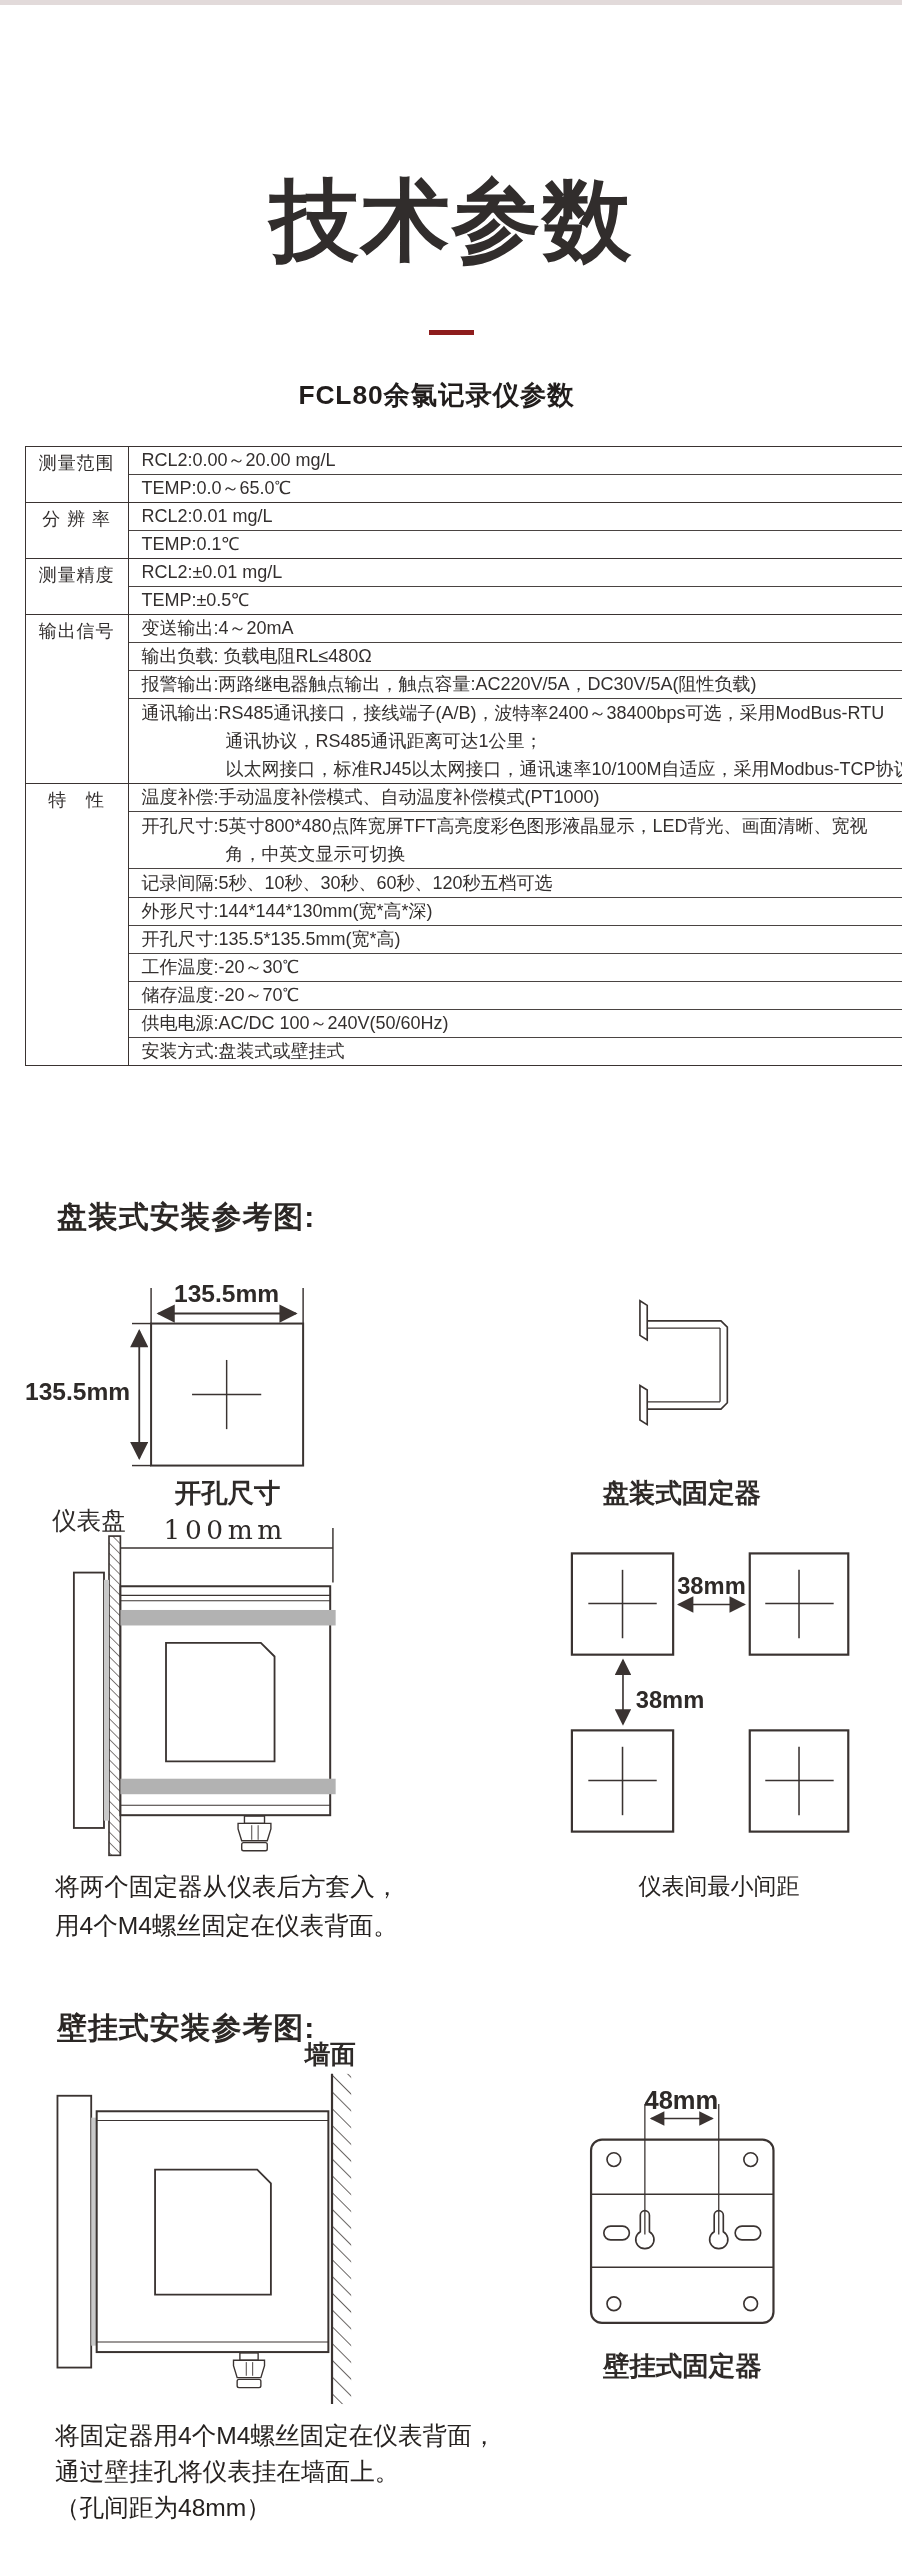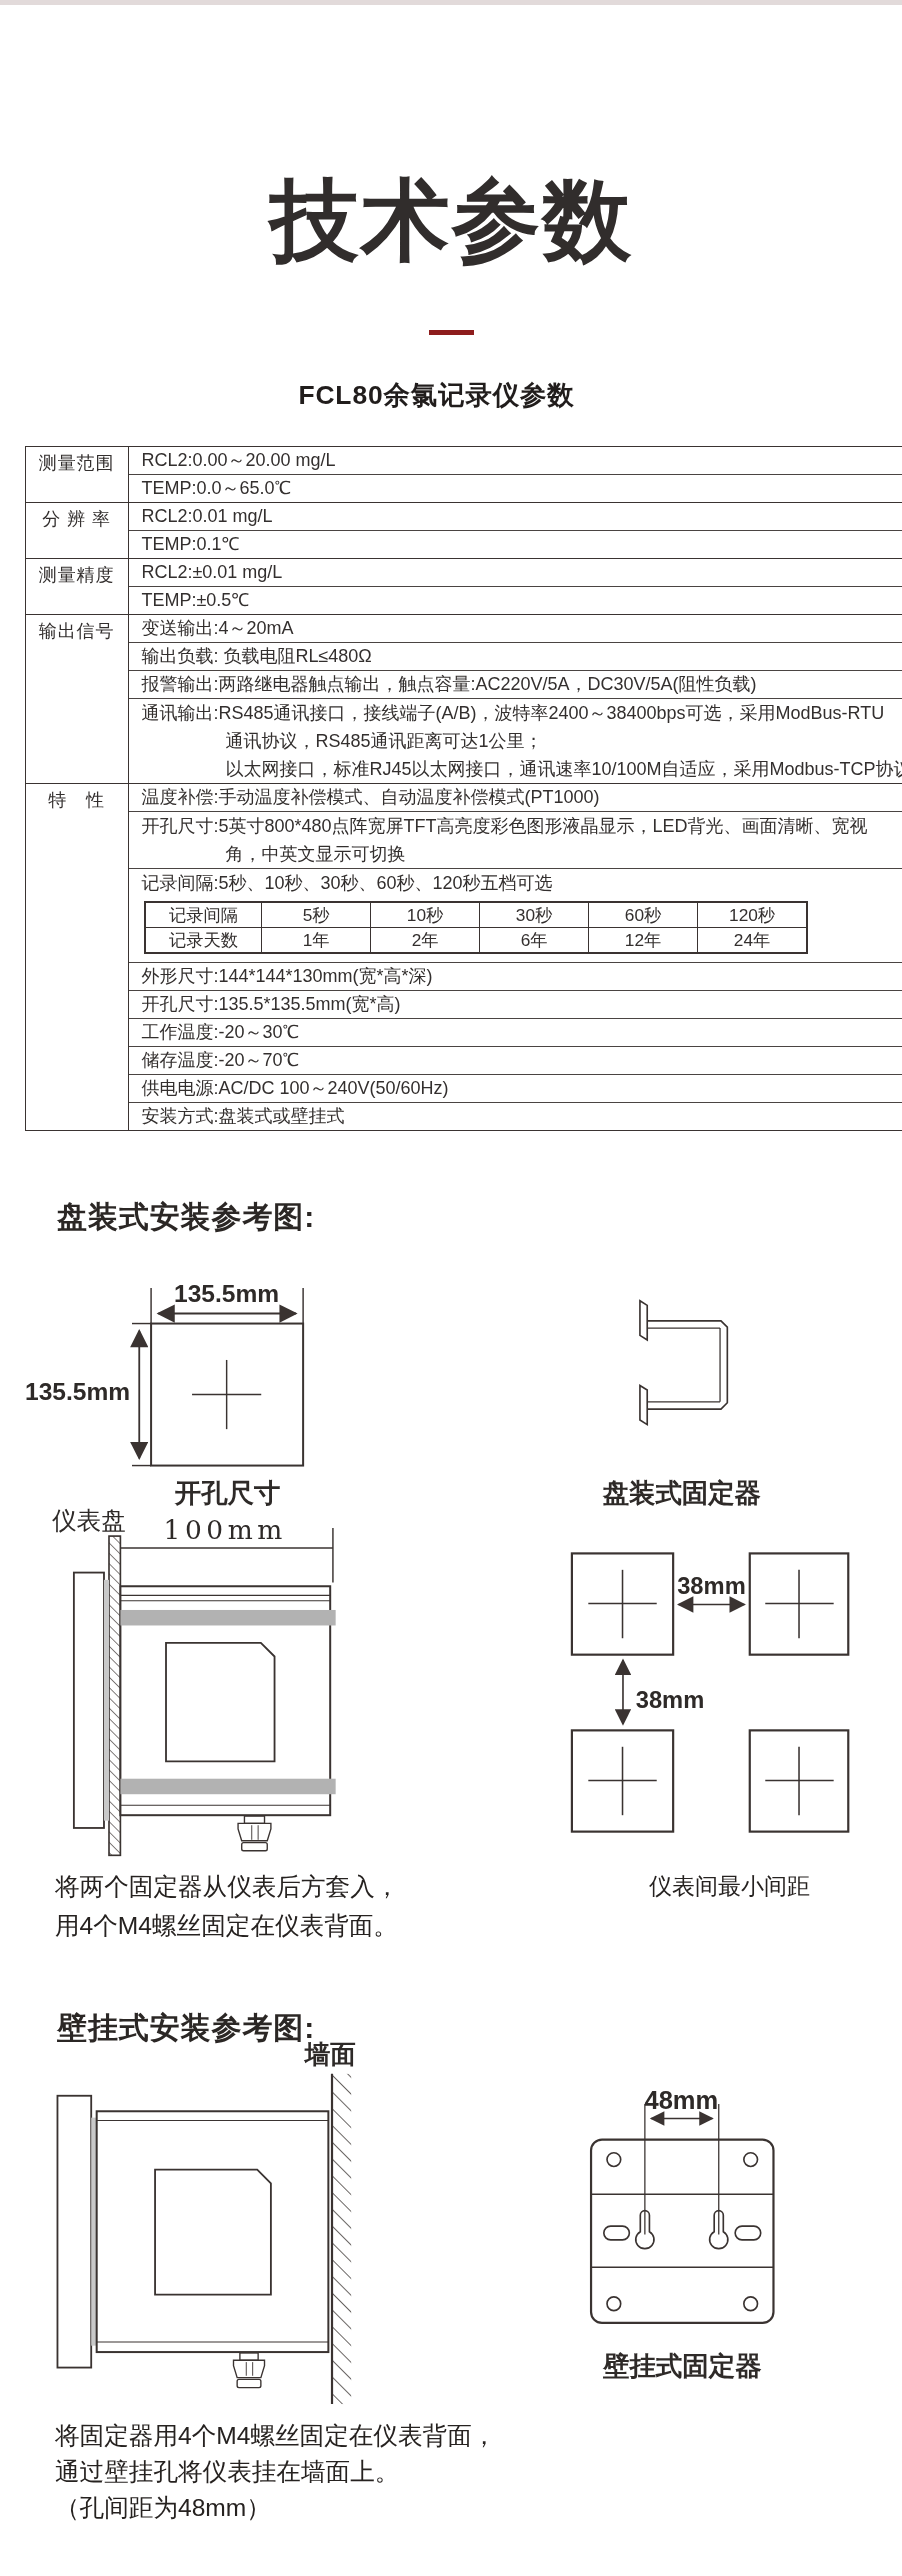--- a/index.html
+++ b/index.html
@@ -128,26 +128,6 @@
     <tr class="s">
       <td class="multi">
         <div>记录间隔:5秒、10秒、30秒、60秒、120秒五档可选</div>
-        <table class="rec">
-          <tbody>
-            <tr>
-              <td class="w0">记录间隔</td>
-              <td class="w">5秒</td>
-              <td class="w">10秒</td>
-              <td class="w">30秒</td>
-              <td class="w">60秒</td>
-              <td class="w">120秒</td>
-            </tr>
-            <tr>
-              <td class="w0">记录天数</td>
-              <td class="w">1年</td>
-              <td class="w">2年</td>
-              <td class="w">6年</td>
-              <td class="w">12年</td>
-              <td class="w">24年</td>
-            </tr>
-          </tbody>
-        </table>
       </td>
     </tr>
     <tr class="s">

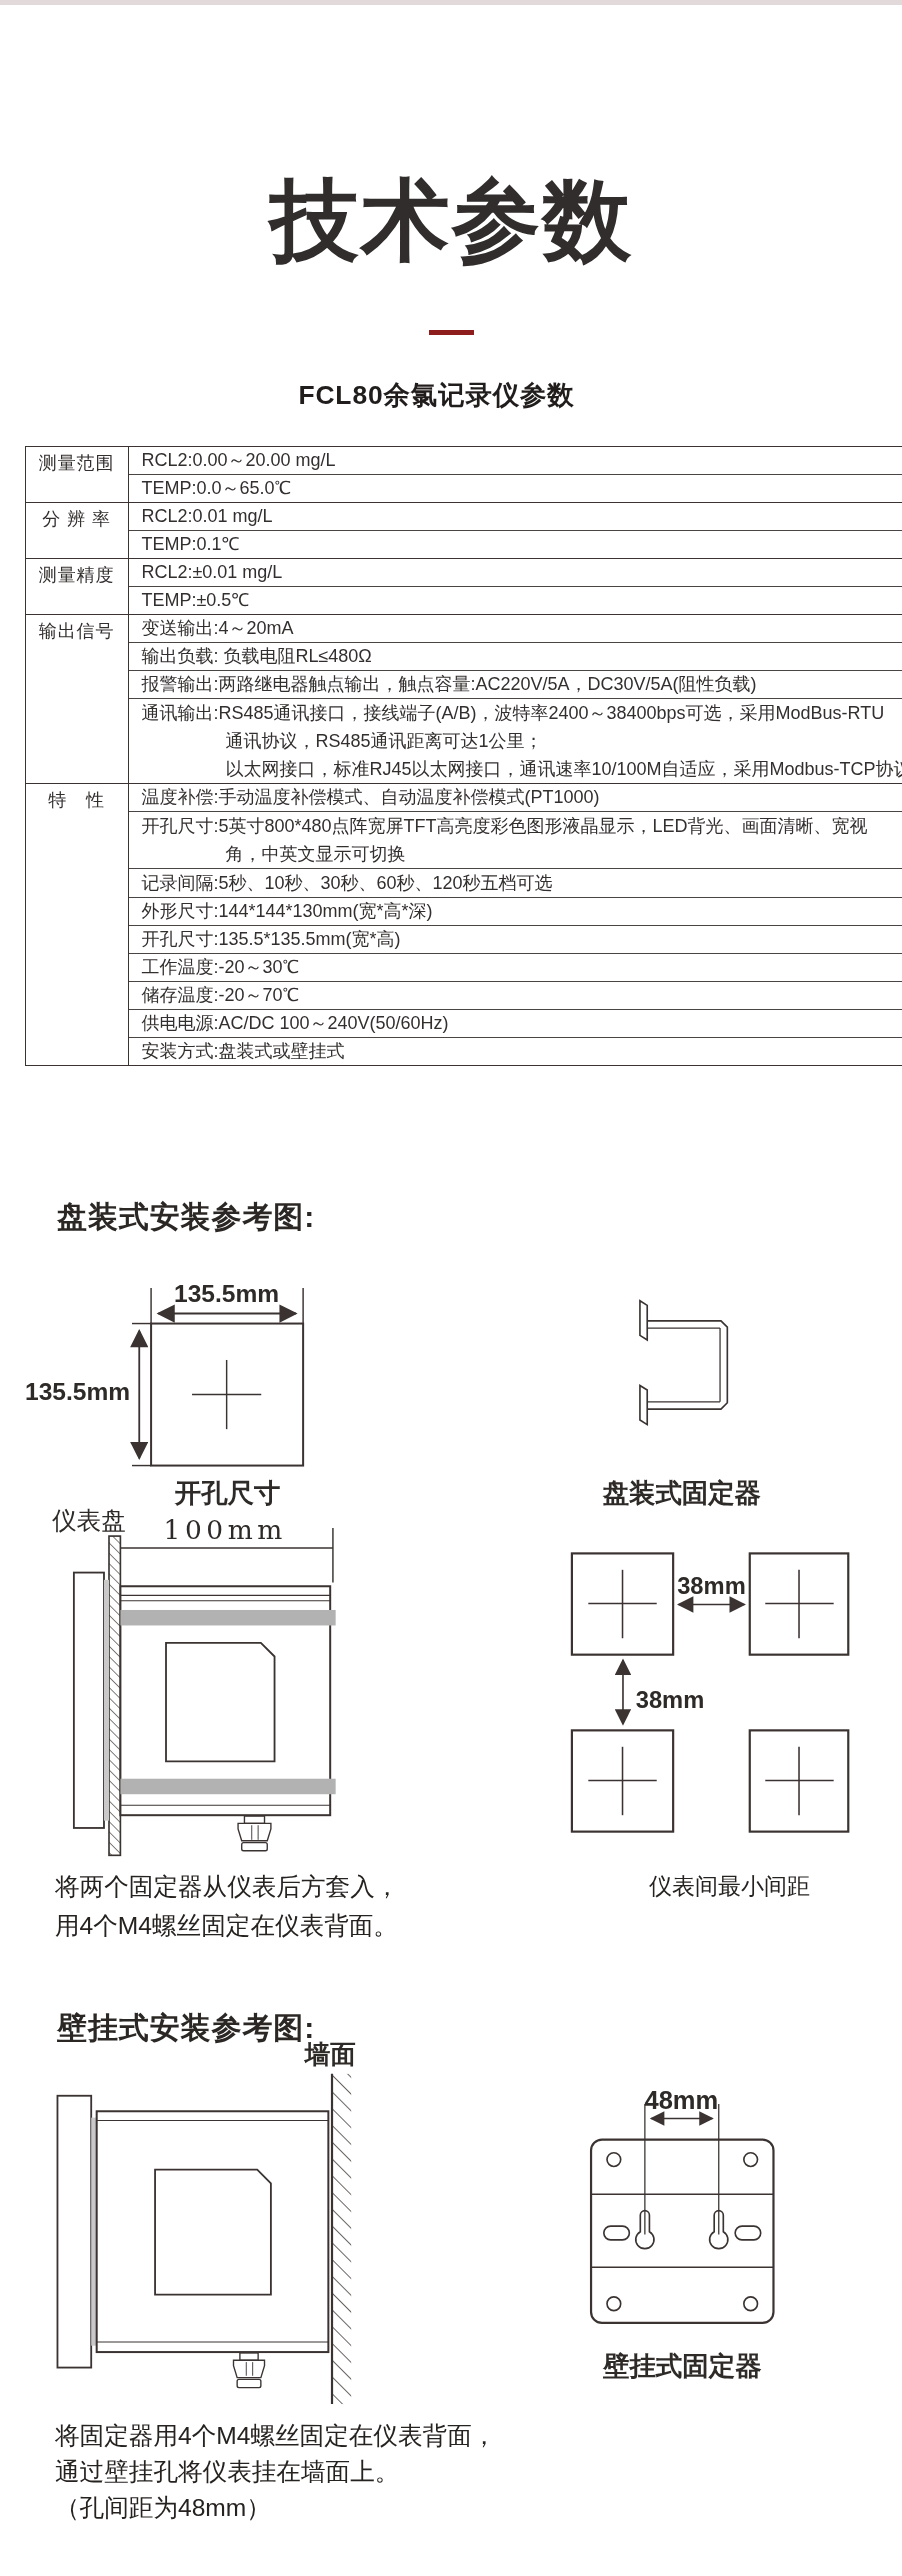--- a/index.html
+++ b/index.html
@@ -245,7 +245,7 @@
   <div>将两个固定器从仪表后方套入，</div>
   <div>用4个M4螺丝固定在仪表背面。</div>
 </div>
-<div class="abs diagram-caption" style="left:628px;top:1871px;width:182px;text-align:right;">仪表间最小间距</div>
+<div class="abs diagram-caption" style="left:628px;top:1871px;width:182px;">仪表间最小间距</div>
 
 <div class="abs sec-heading" style="left:57px;top:1988px;">壁挂式安装参考图:</div>
 

